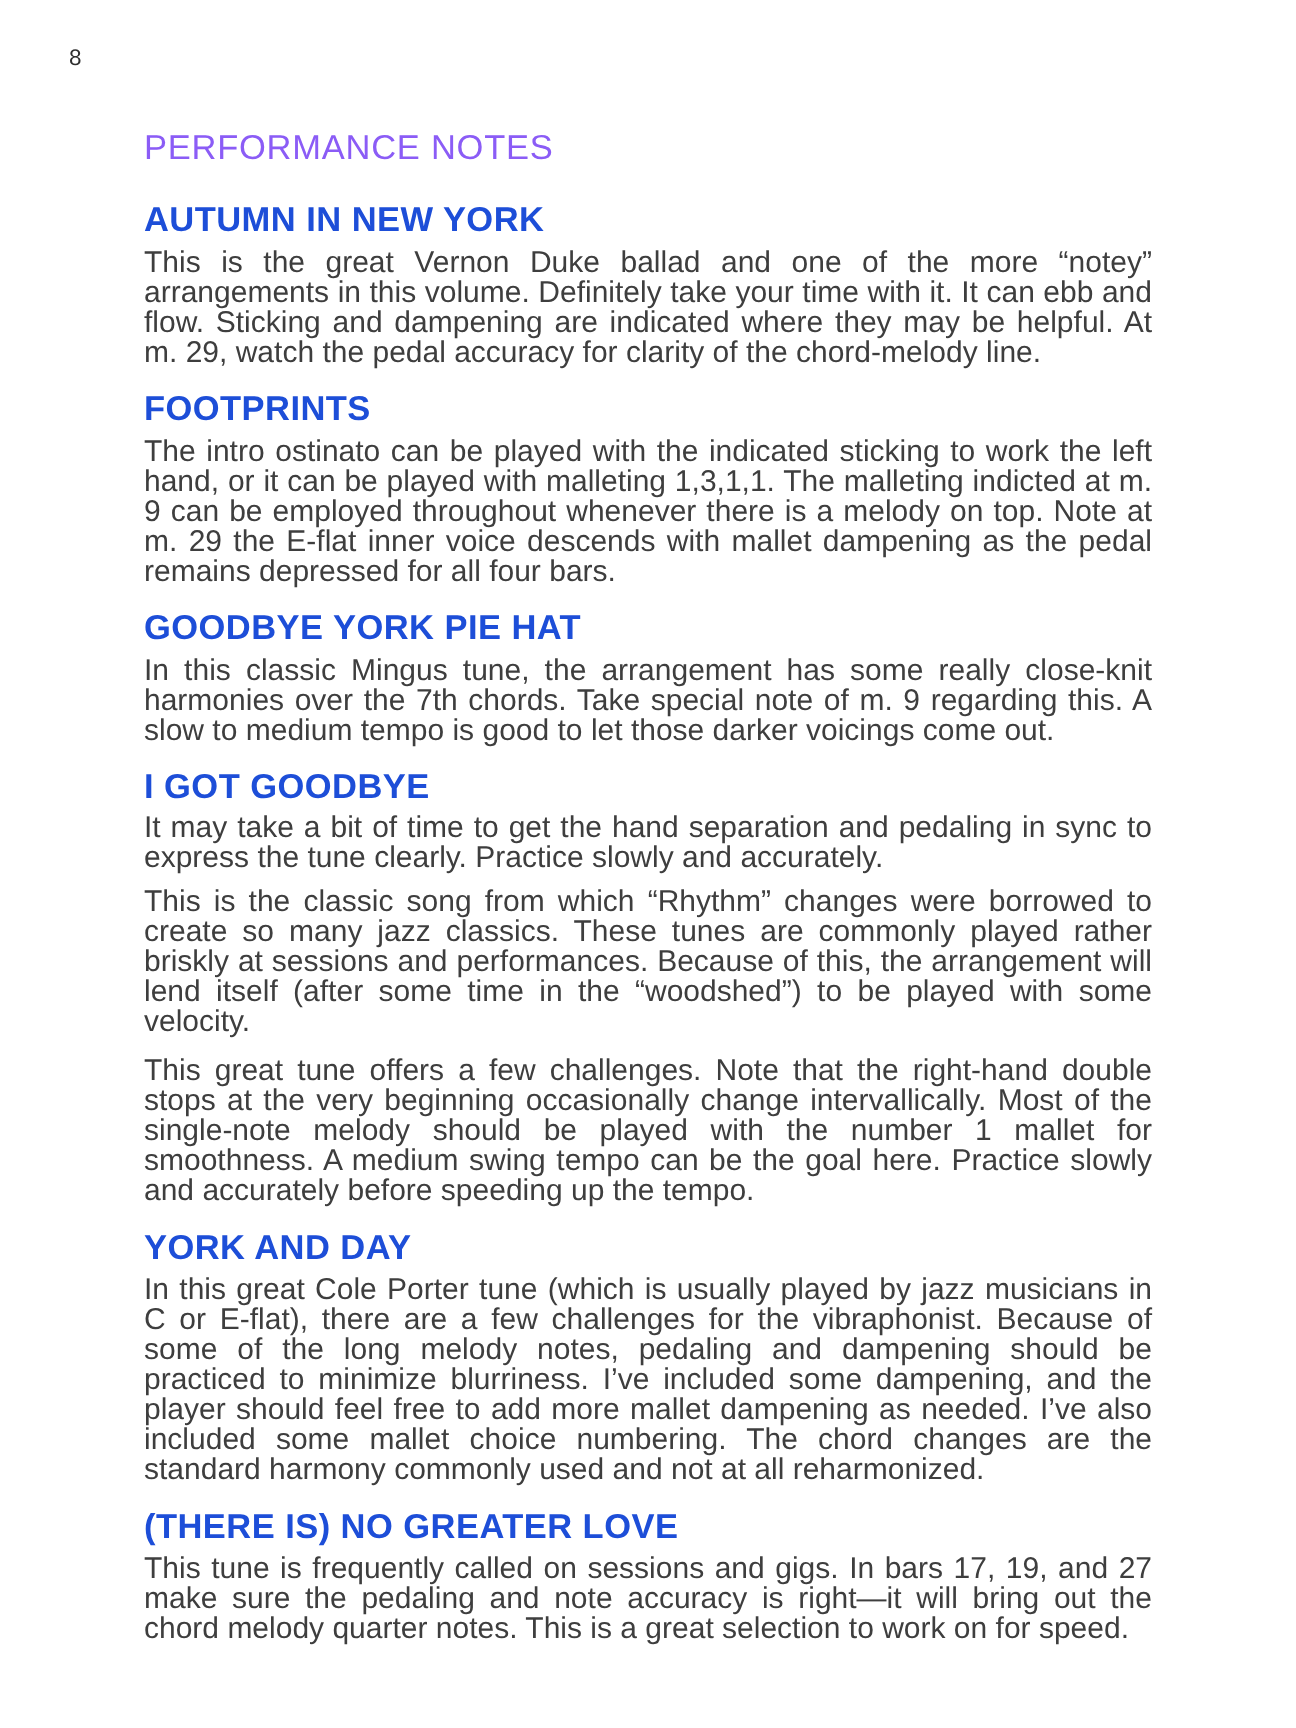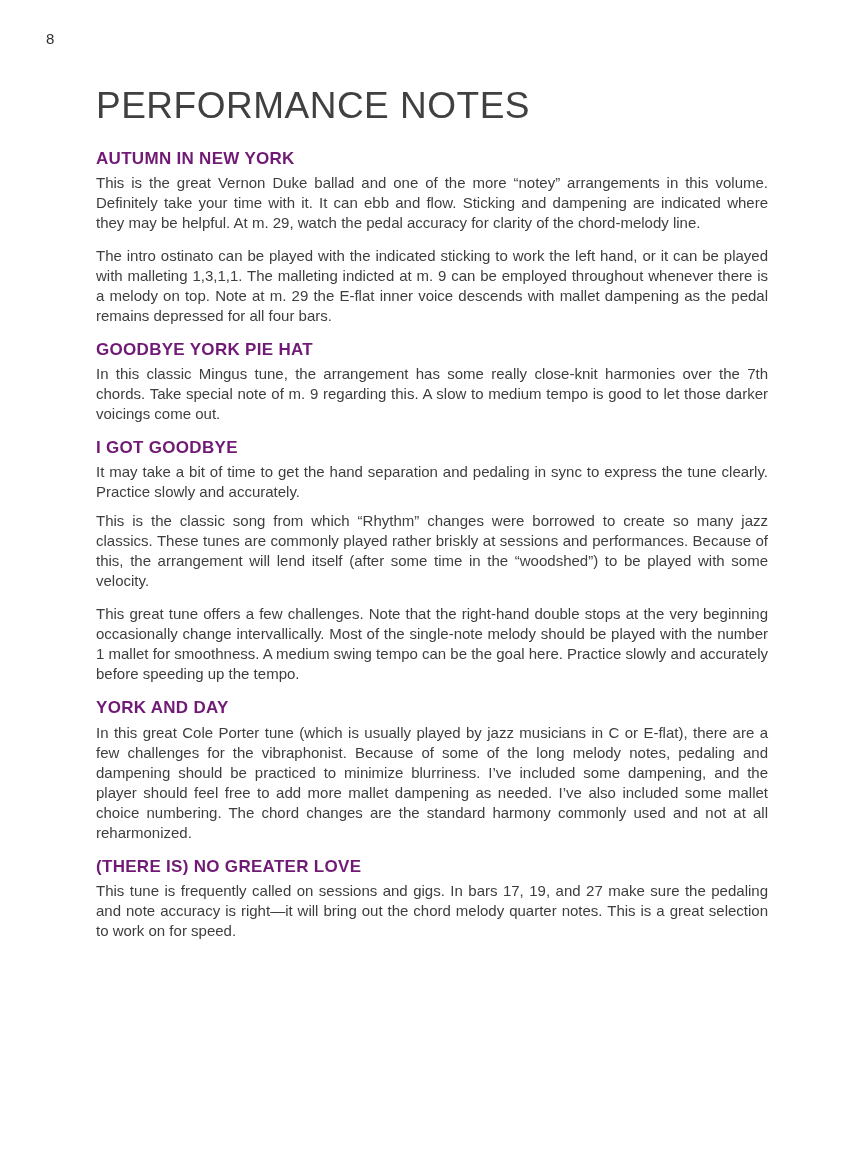--- a/index.html
+++ b/index.html
@@ -28,11 +28,11 @@
   }
   .title {
     margin: 0 0 21px 0;
-    font-size: 37px;
+    font-size: 23px;
     font-weight: 400;
     line-height: 1.1;
     letter-spacing: 0.5px;
-    color: #404040;
+    color: #8b5cf6;
   }
   .song-section {
     margin: 0 0 13px 0;

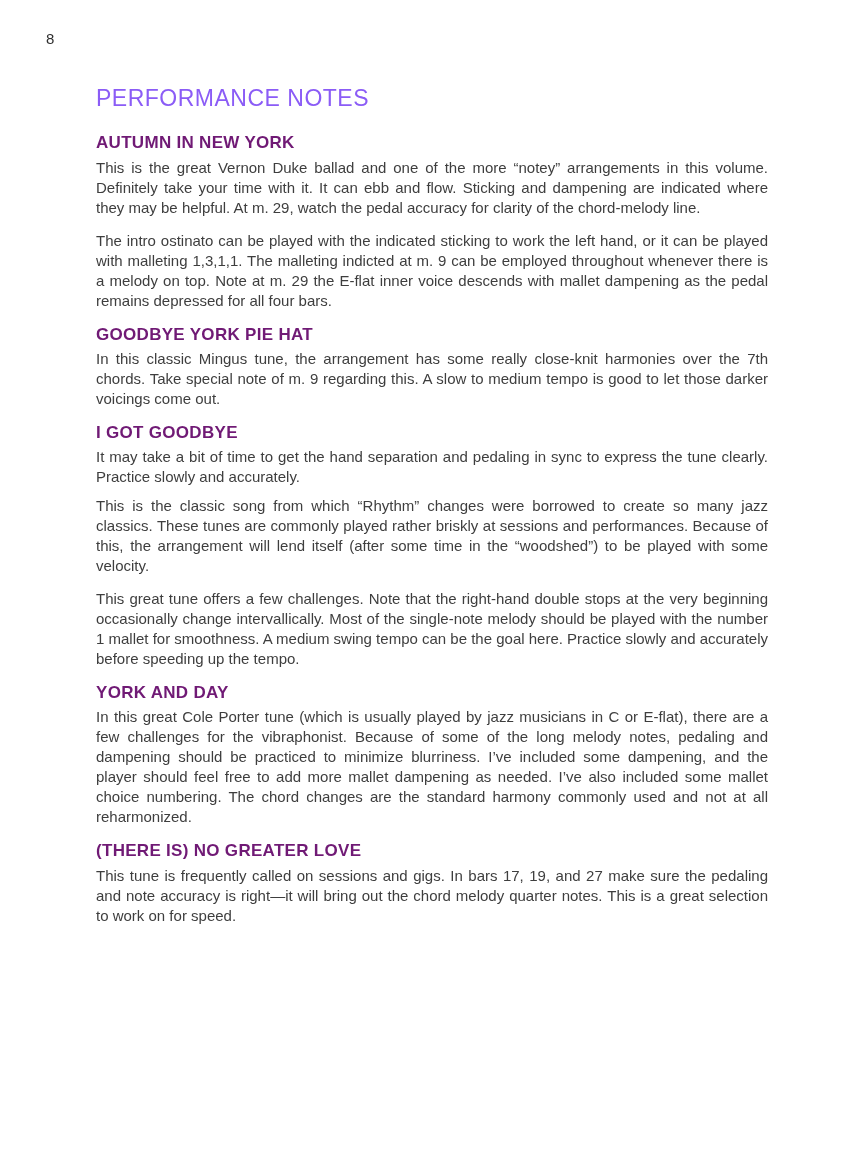--- a/index.html
+++ b/index.html
@@ -39,11 +39,11 @@
   }
   .song-section h2 {
     margin: 0 0 4px 0;
-    font-size: 17px;
+    font-size: 23px;
     font-weight: 700;
     line-height: 1.25;
     letter-spacing: 0.3px;
-    color: #701a75;
+    color: #1d4ed8;
   }
   .song-section p {
     margin: 0 0 9px 0;

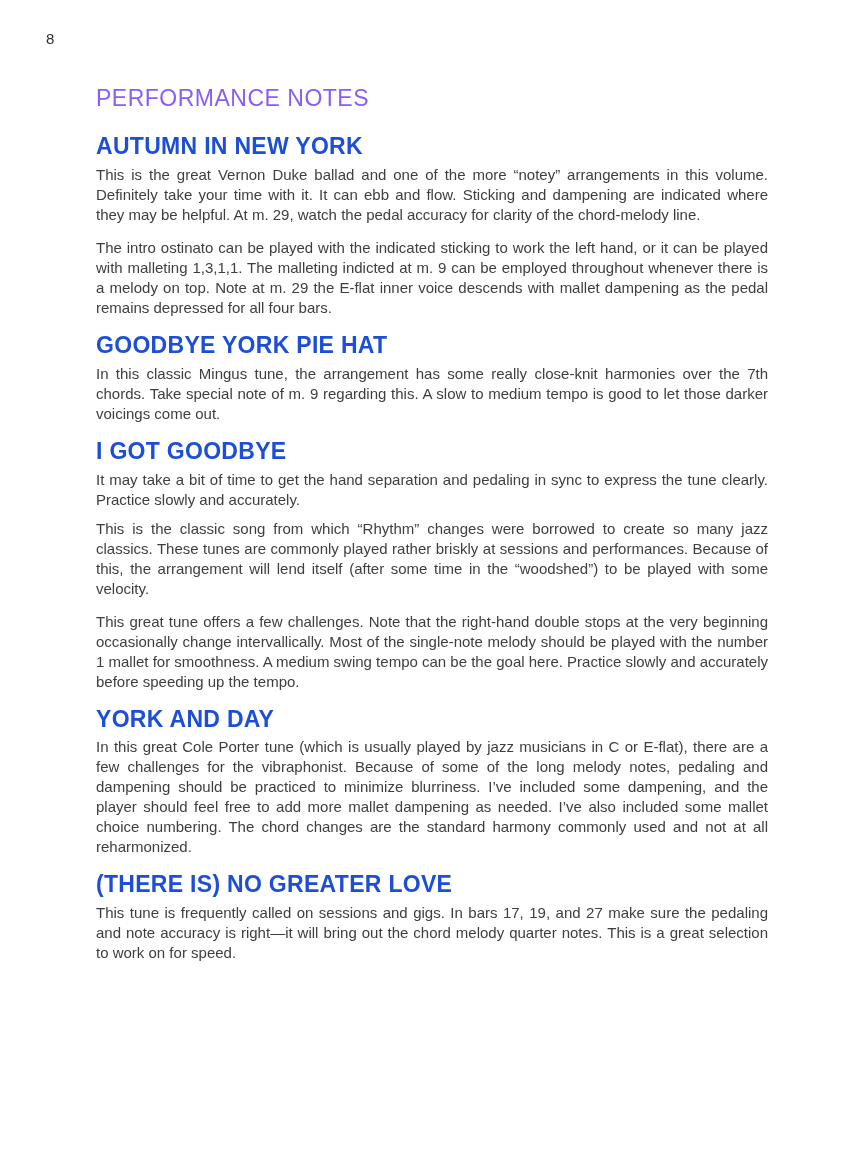--- a/index.html
+++ b/index.html
@@ -47,7 +47,7 @@
   }
   .song-section p {
     margin: 0 0 9px 0;
-    font-size: 15px;
+    font-size: 20px;
     line-height: 20px;
     color: #3e3e3e;
     text-align: justify;

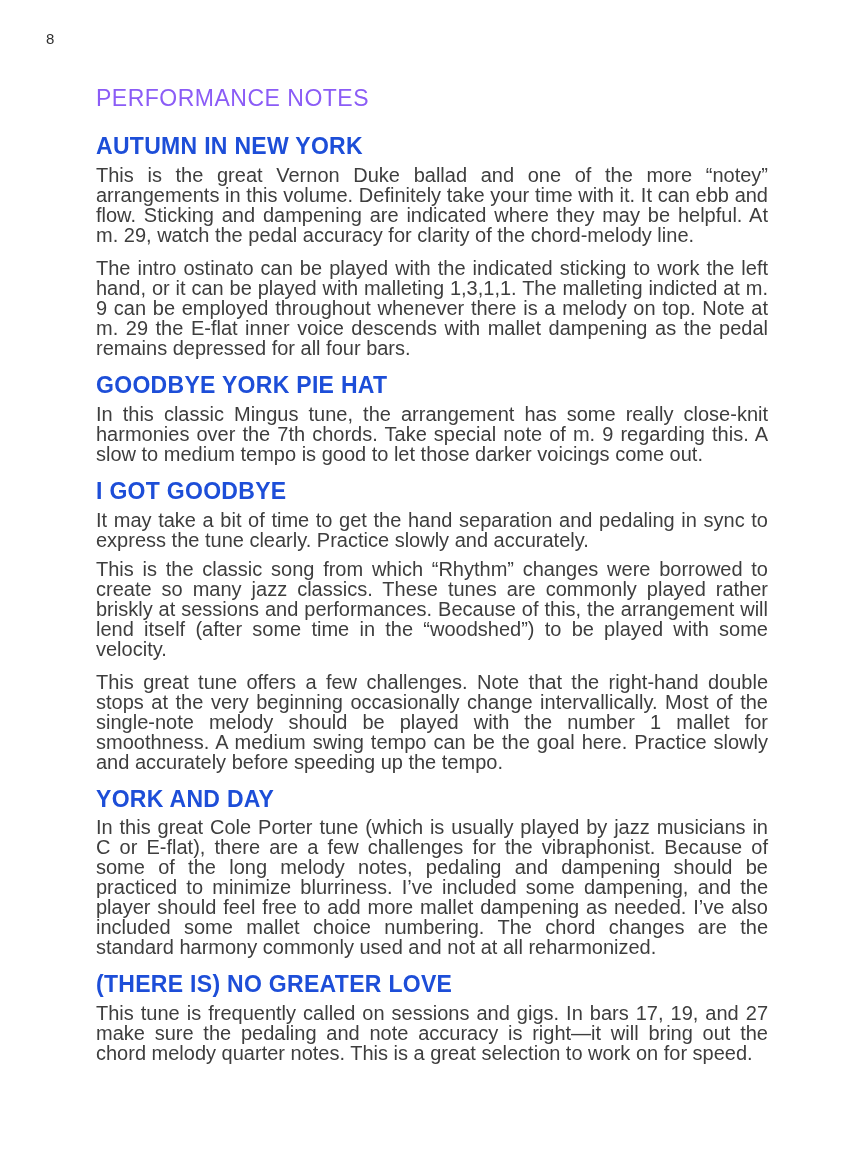--- a/index.html
+++ b/index.html
@@ -68,6 +68,7 @@
     </section>
 
     <section class="song-section">
+      <h2>FOOTPRINTS</h2>
       <p>The intro ostinato can be played with the indicated sticking to work the left hand, or it can be played with malleting 1,3,1,1. The malleting indicted at m. 9 can be employed throughout whenever there is a melody on top. Note at m. 29 the E-flat inner voice descends with mallet dampening as the pedal remains depressed for all four bars.</p>
     </section>
 

